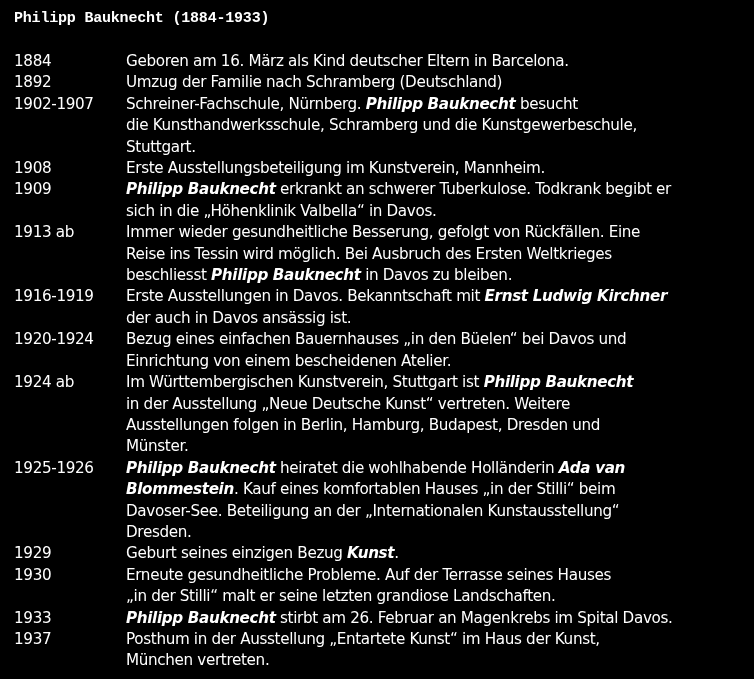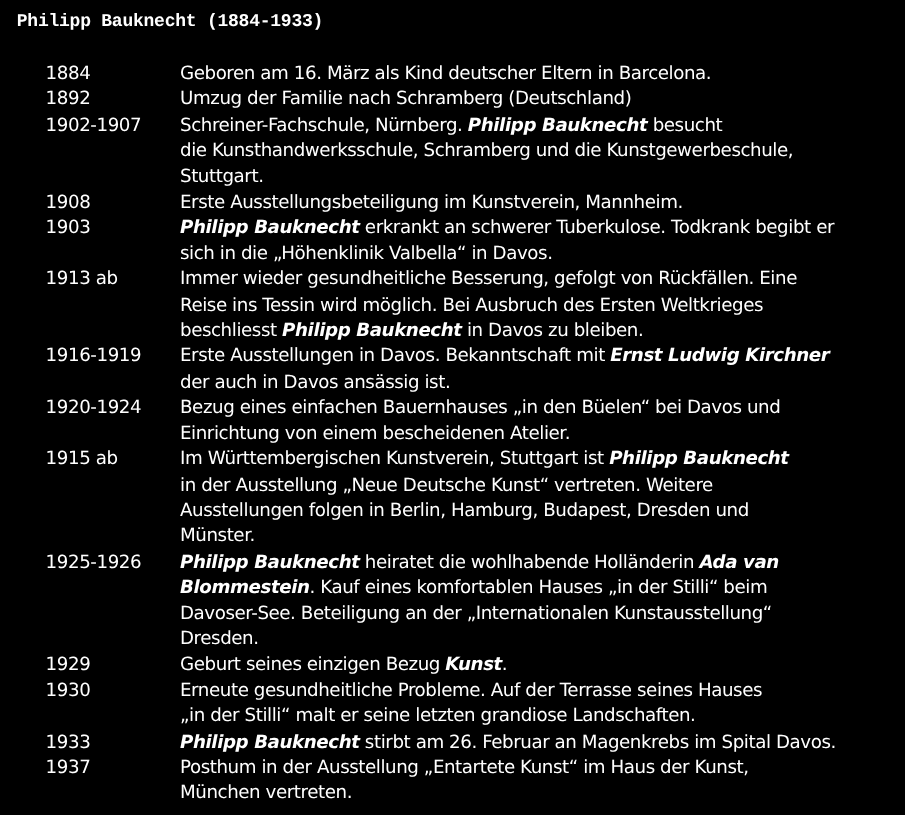--- a/index.html
+++ b/index.html
@@ -38,7 +38,6 @@
       font-size: 15.2px;
       line-height: 21.4px;
       letter-spacing: -0.35px;
-      margin-left: 24px;
     }
     .year {
       width: 112px;

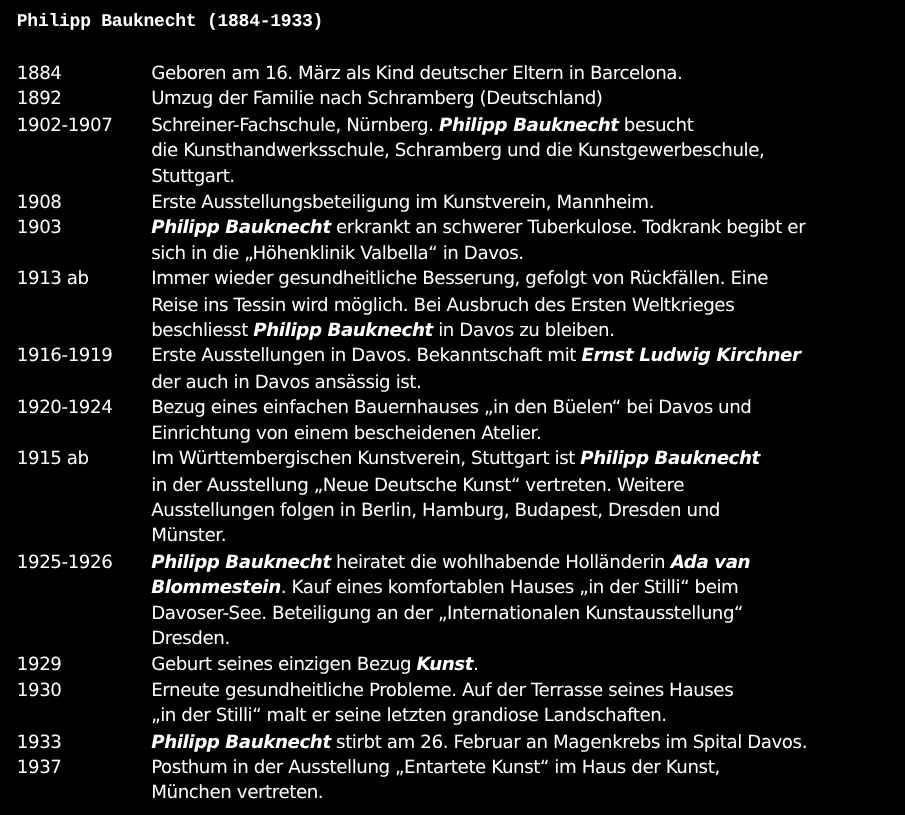--- a/index.html
+++ b/index.html
@@ -78,7 +78,7 @@
     <div class="desc"><span>Erste Ausstellungsbeteiligung im Kunstverein, Mannheim.</span></div>
   </div>
       <div class="row">
-    <div class="year">1903</div>
+    <div class="year">1909</div>
     <div class="desc"><em>Philipp Bauknecht</em><span> erkrankt an schwerer Tuberkulose. Todkrank begibt er
 sich in die „Höhenklinik Valbella“ in Davos.</span></div>
   </div>

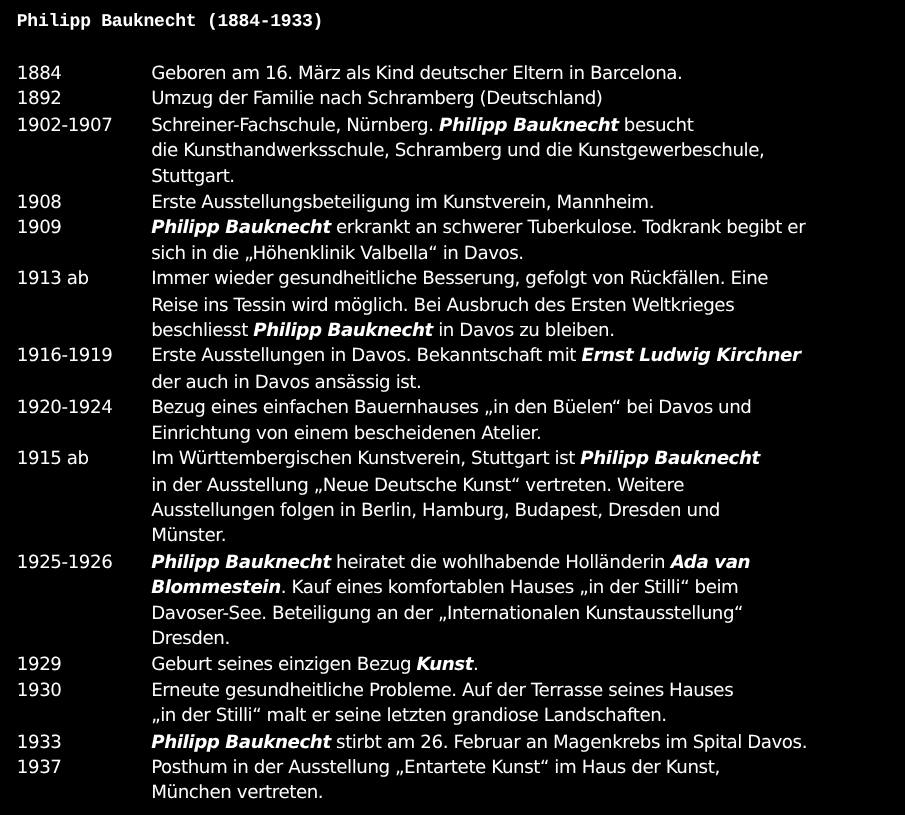--- a/index.html
+++ b/index.html
@@ -99,7 +99,7 @@
 Einrichtung von einem bescheidenen Atelier.</span></div>
   </div>
       <div class="row">
-    <div class="year">1915 ab</div>
+    <div class="year">1924 ab</div>
     <div class="desc"><span>Im Württembergischen Kunstverein, Stuttgart ist </span><em>Philipp Bauknecht</em><span>
 in der Ausstellung „Neue Deutsche Kunst“ vertreten. Weitere
 Ausstellungen folgen in Berlin, Hamburg, Budapest, Dresden und

